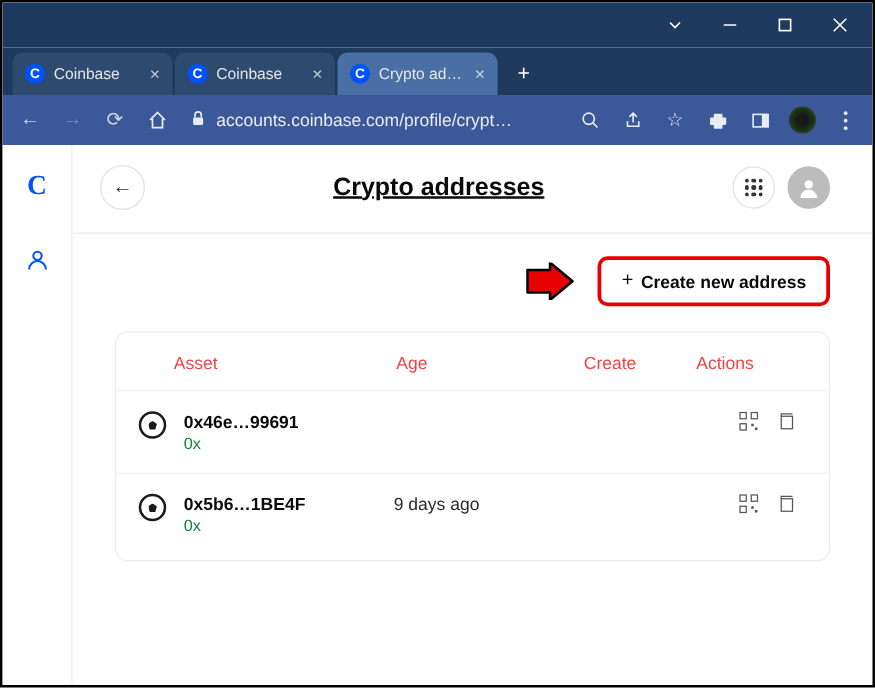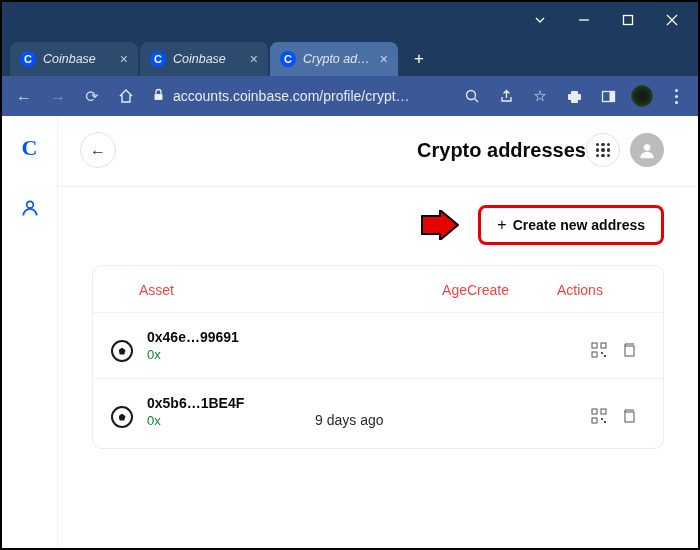--- a/index.html
+++ b/index.html
@@ -14,7 +14,7 @@
     .tab { height: 34px; background: #2d4a6f; display: flex; align-items: center; gap: 7px; padding: 0 10px; border-radius: 8px 8px 0 0; color: #e5e5e5; font-size: 12.5px; min-width: 128px; max-width: 128px; margin-right: 2px; }
     .tab.active { background: #4a6fa5; }
     .tab .favicon { width: 16px; height: 16px; border-radius: 50%; background: #0052ff; display: flex; align-items: center; justify-content: center; color: #fff; font-size: 11px; font-weight: bold; flex-shrink: 0; }
-    .tab .title { flex: 1; white-space: nowrap; overflow: hidden; text-overflow: ellipsis; font-style: italic; }
+    .tab .title { flex: 1; white-space: nowrap; overflow: hidden; text-overflow: ellipsis; }
     .tab .close { color: rgba(255,255,255,0.7); font-size: 14px; flex-shrink: 0; }
     .newtab { width: 30px; height: 30px; color: #fff; display: flex; align-items: center; justify-content: center; font-size: 17px; margin-left: 4px; margin-bottom: 2px;}
 

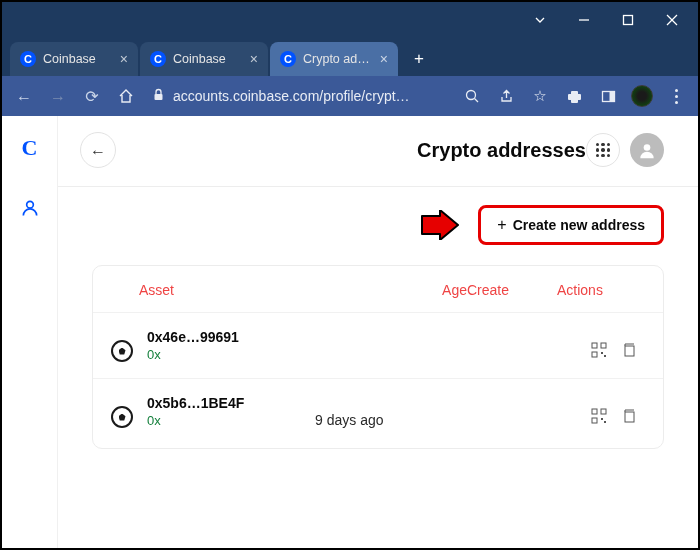--- a/index.html
+++ b/index.html
@@ -39,7 +39,7 @@
 
     .page-head { display: flex; align-items: center; justify-content: space-between; margin-bottom: 18px; }
     .back-btn { width: 36px; height: 36px; border: 1px solid #e3e3e3; border-radius: 50%; display: flex; align-items: center; justify-content: center; font-size: 16px; color: #333; }
-    .page-title { font-size: 20px; font-weight: 700; color: #0a0a0a; flex: 1; text-align: right; }
+    .page-title { font-size: 20px; font-weight: 700; color: #0a0a0a; flex: 1; text-align: center; text-decoration: underline; }
     .head-actions { display: flex; align-items: center; gap: 10px; }
     .grid-icon { width: 34px; height: 34px; border: 1px solid #e3e3e3; border-radius: 50%; display: flex; align-items: center; justify-content: center; }
     .grid-dots { display: grid; grid-template-columns: repeat(3, 3.5px); grid-template-rows: repeat(3, 3.5px); gap: 2px; }

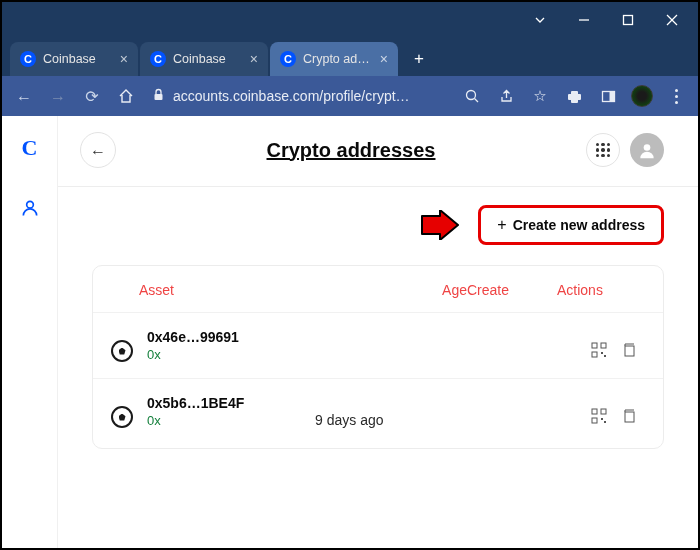--- a/index.html
+++ b/index.html
@@ -61,7 +61,7 @@
     .card { border: 1px solid #ececec; border-radius: 10px; margin-left: 12px; padding: 2px 0 4px 0; }
     .table-head { display: flex; padding: 14px 26px 14px 46px; font-size: 14px; color: #ef4444; }
     .col-asset { flex: 0 0 178px; }
-    .col-age { flex: 0 0 150px; text-align: right; }
+    .col-age { flex: 0 0 150px; }
     .col-label { flex: 0 0 90px; }
     .col-actions { flex: 1; }
 

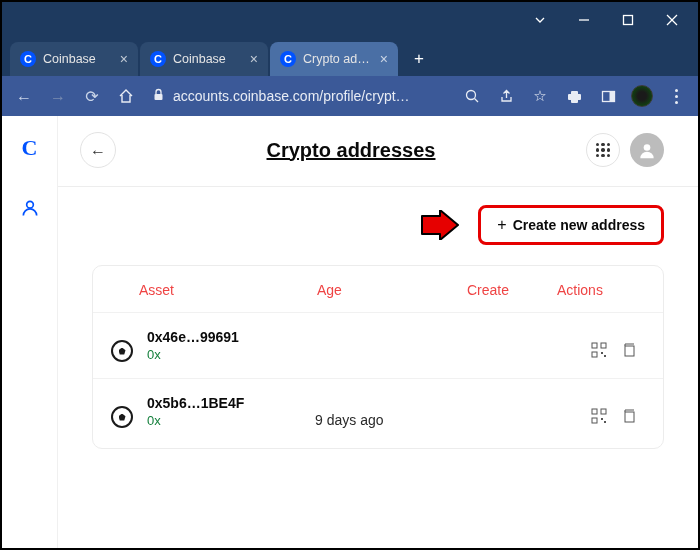--- a/index.html
+++ b/index.html
@@ -65,7 +65,7 @@
     .col-label { flex: 0 0 90px; }
     .col-actions { flex: 1; }
 
-    .row { display: flex; align-items: flex-end; padding: 16px 26px 16px 18px; border-top: 1px solid #f1f1f1; }
+    .row { display: flex; align-items: flex-start; padding: 16px 26px 16px 18px; border-top: 1px solid #f1f1f1; }
     .row .coin { width: 22px; height: 22px; border-radius: 50%; border: 2.5px solid #1a1a1a; display: flex; align-items: center; justify-content: center; margin-right: 14px; flex-shrink: 0; }
     .row .coin::before { content: ""; width: 7px; height: 7px; background: #1a1a1a; clip-path: polygon(50% 0, 100% 38%, 82% 100%, 18% 100%, 0 38%); }
     .row .asset-cell { flex: 0 0 168px; }

